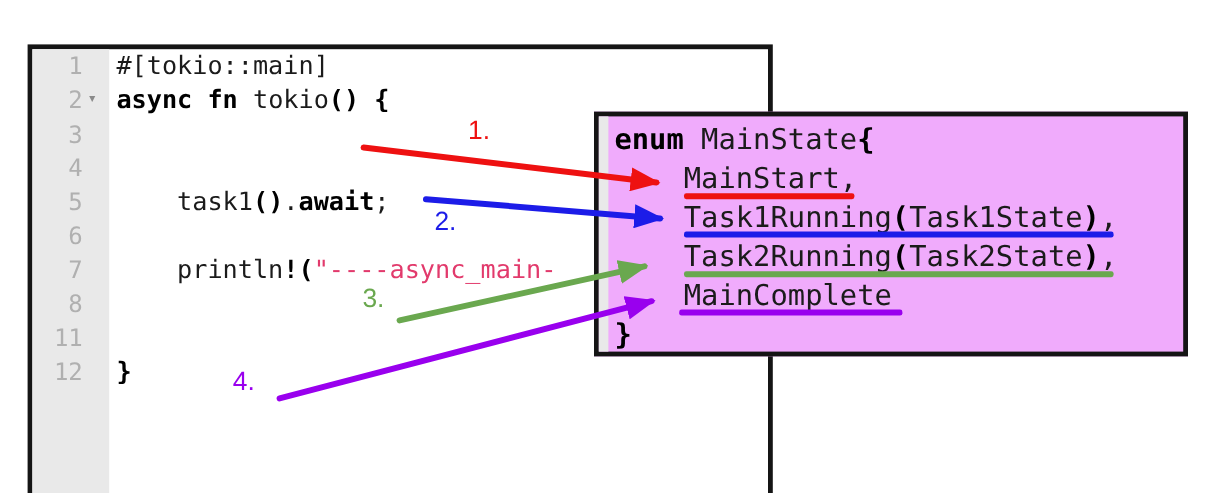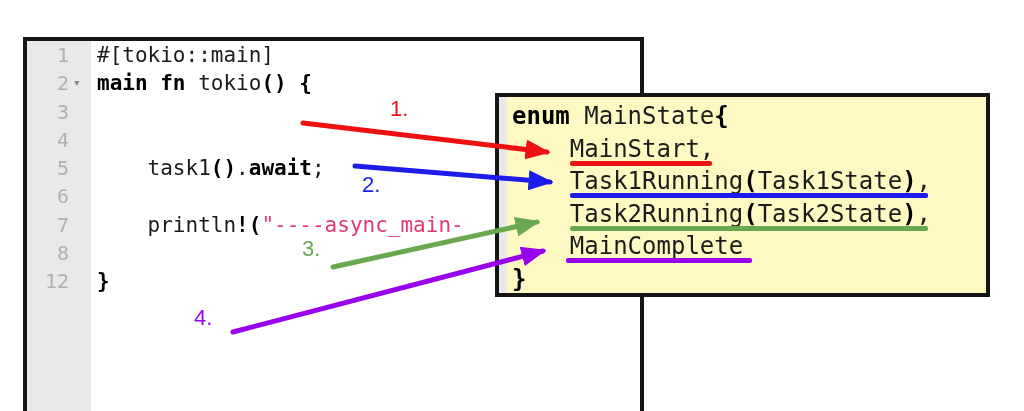--- a/index.html
+++ b/index.html
@@ -44,7 +44,7 @@
     <div id="gutter-bg"></div>
     <div id="code-lines">
         <div class="code-line"><span class="line-num">1</span><span class="code-text"><span class="seg-plain">#[tokio::main]</span></span></div>
-        <div class="code-line"><span class="line-num">2</span><span class="fold-icon">▾</span><span class="code-text"><span class="seg-bold">main fn</span><span class="seg-plain"> tokio</span><span class="seg-bold">() {</span></span></div>
+        <div class="code-line"><span class="line-num">2</span><span class="fold-icon">▾</span><span class="code-text"><span class="seg-bold">async fn</span><span class="seg-plain"> tokio</span><span class="seg-bold">() {</span></span></div>
         <div class="code-line"><span class="line-num">3</span><span class="code-text"></span></div>
         <div class="code-line"><span class="line-num">4</span><span class="code-text"></span></div>
         <div class="code-line"><span class="line-num">5</span><span class="code-text"><span class="seg-plain">    task1</span><span class="seg-bold">()</span><span class="seg-plain">.</span><span class="seg-bold">await</span><span class="seg-plain">;</span></span></div>

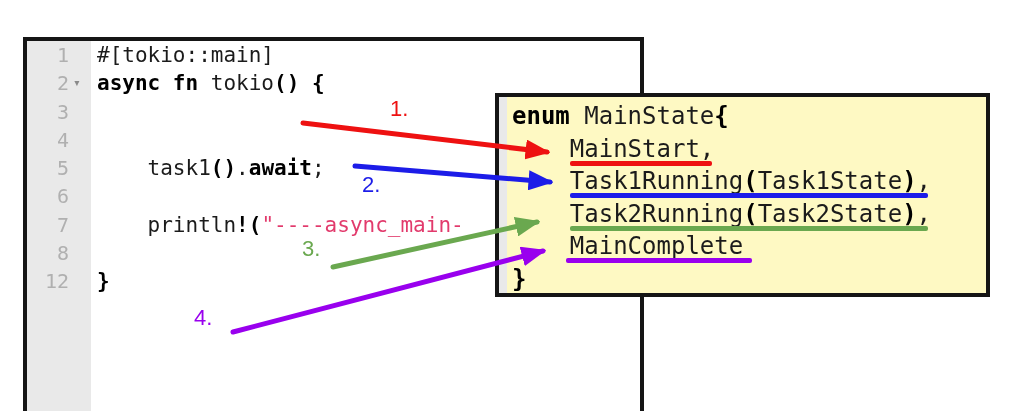--- a/index.html
+++ b/index.html
@@ -23,7 +23,7 @@
 
   
   #enum-box{position:absolute;left:495px;top:93px;width:495px;height:204px;
-            box-sizing:border-box;border:4px solid #151515;background:#fef9c3;z-index:2;}
+            box-sizing:border-box;border:4px solid #151515;background:#f0abfc;z-index:2;}
   #enum-strip{position:absolute;left:0;top:0;bottom:0;width:8px;background:var(--gutter-bg);}
   #enum-lines{position:absolute;left:0;top:3px;right:0;}
   .enum-line{height:32.6px;line-height:32.6px;white-space:pre;padding-left:13px;

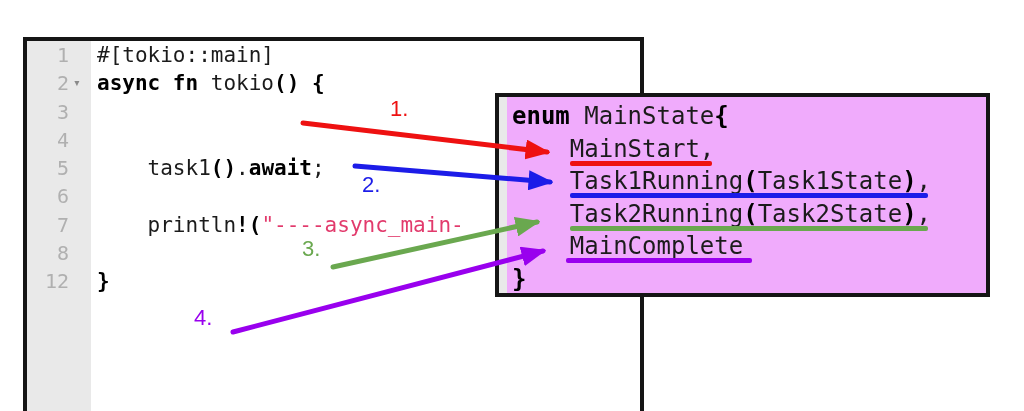--- a/index.html
+++ b/index.html
@@ -51,6 +51,7 @@
         <div class="code-line"><span class="line-num">6</span><span class="code-text"></span></div>
         <div class="code-line"><span class="line-num">7</span><span class="code-text"><span class="seg-plain">    println</span><span class="seg-bold">!(</span><span class="seg-string">"----async_main-</span></span></div>
         <div class="code-line"><span class="line-num">8</span><span class="code-text"></span></div>
+        <div class="code-line"><span class="line-num">11</span><span class="code-text"></span></div>
         <div class="code-line"><span class="line-num">12</span><span class="code-text"><span class="seg-bold">}</span></span></div>
       </div>
   </div>

